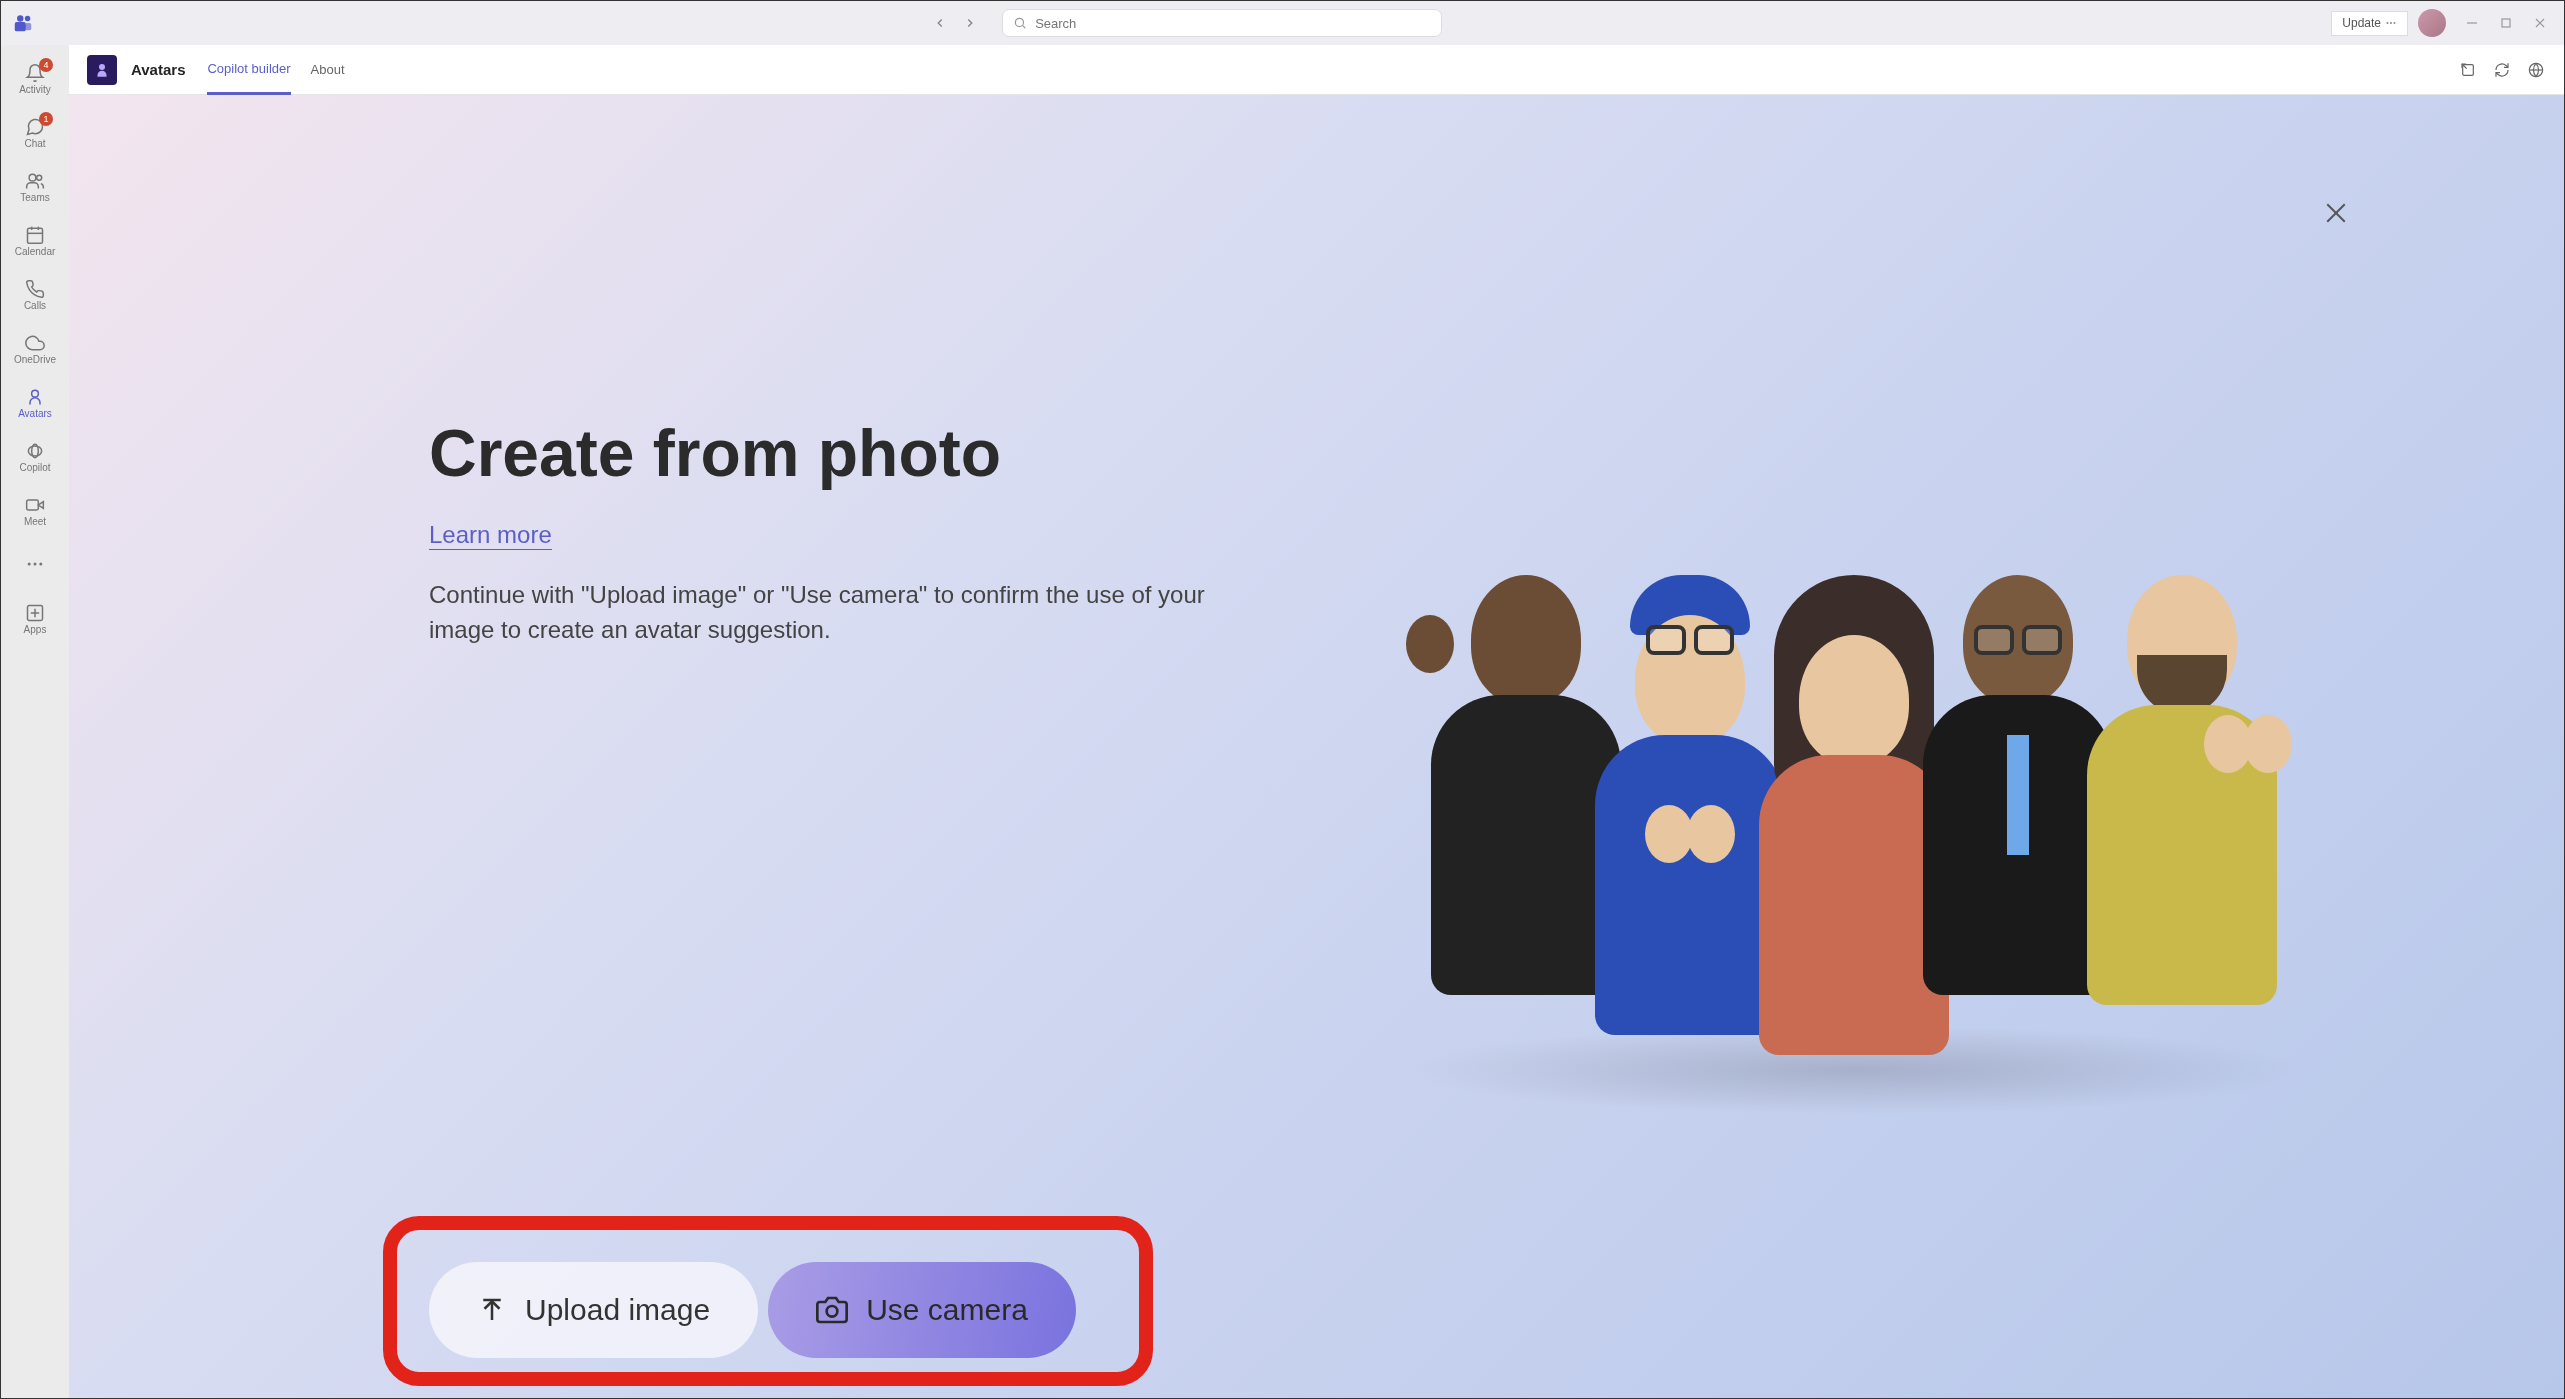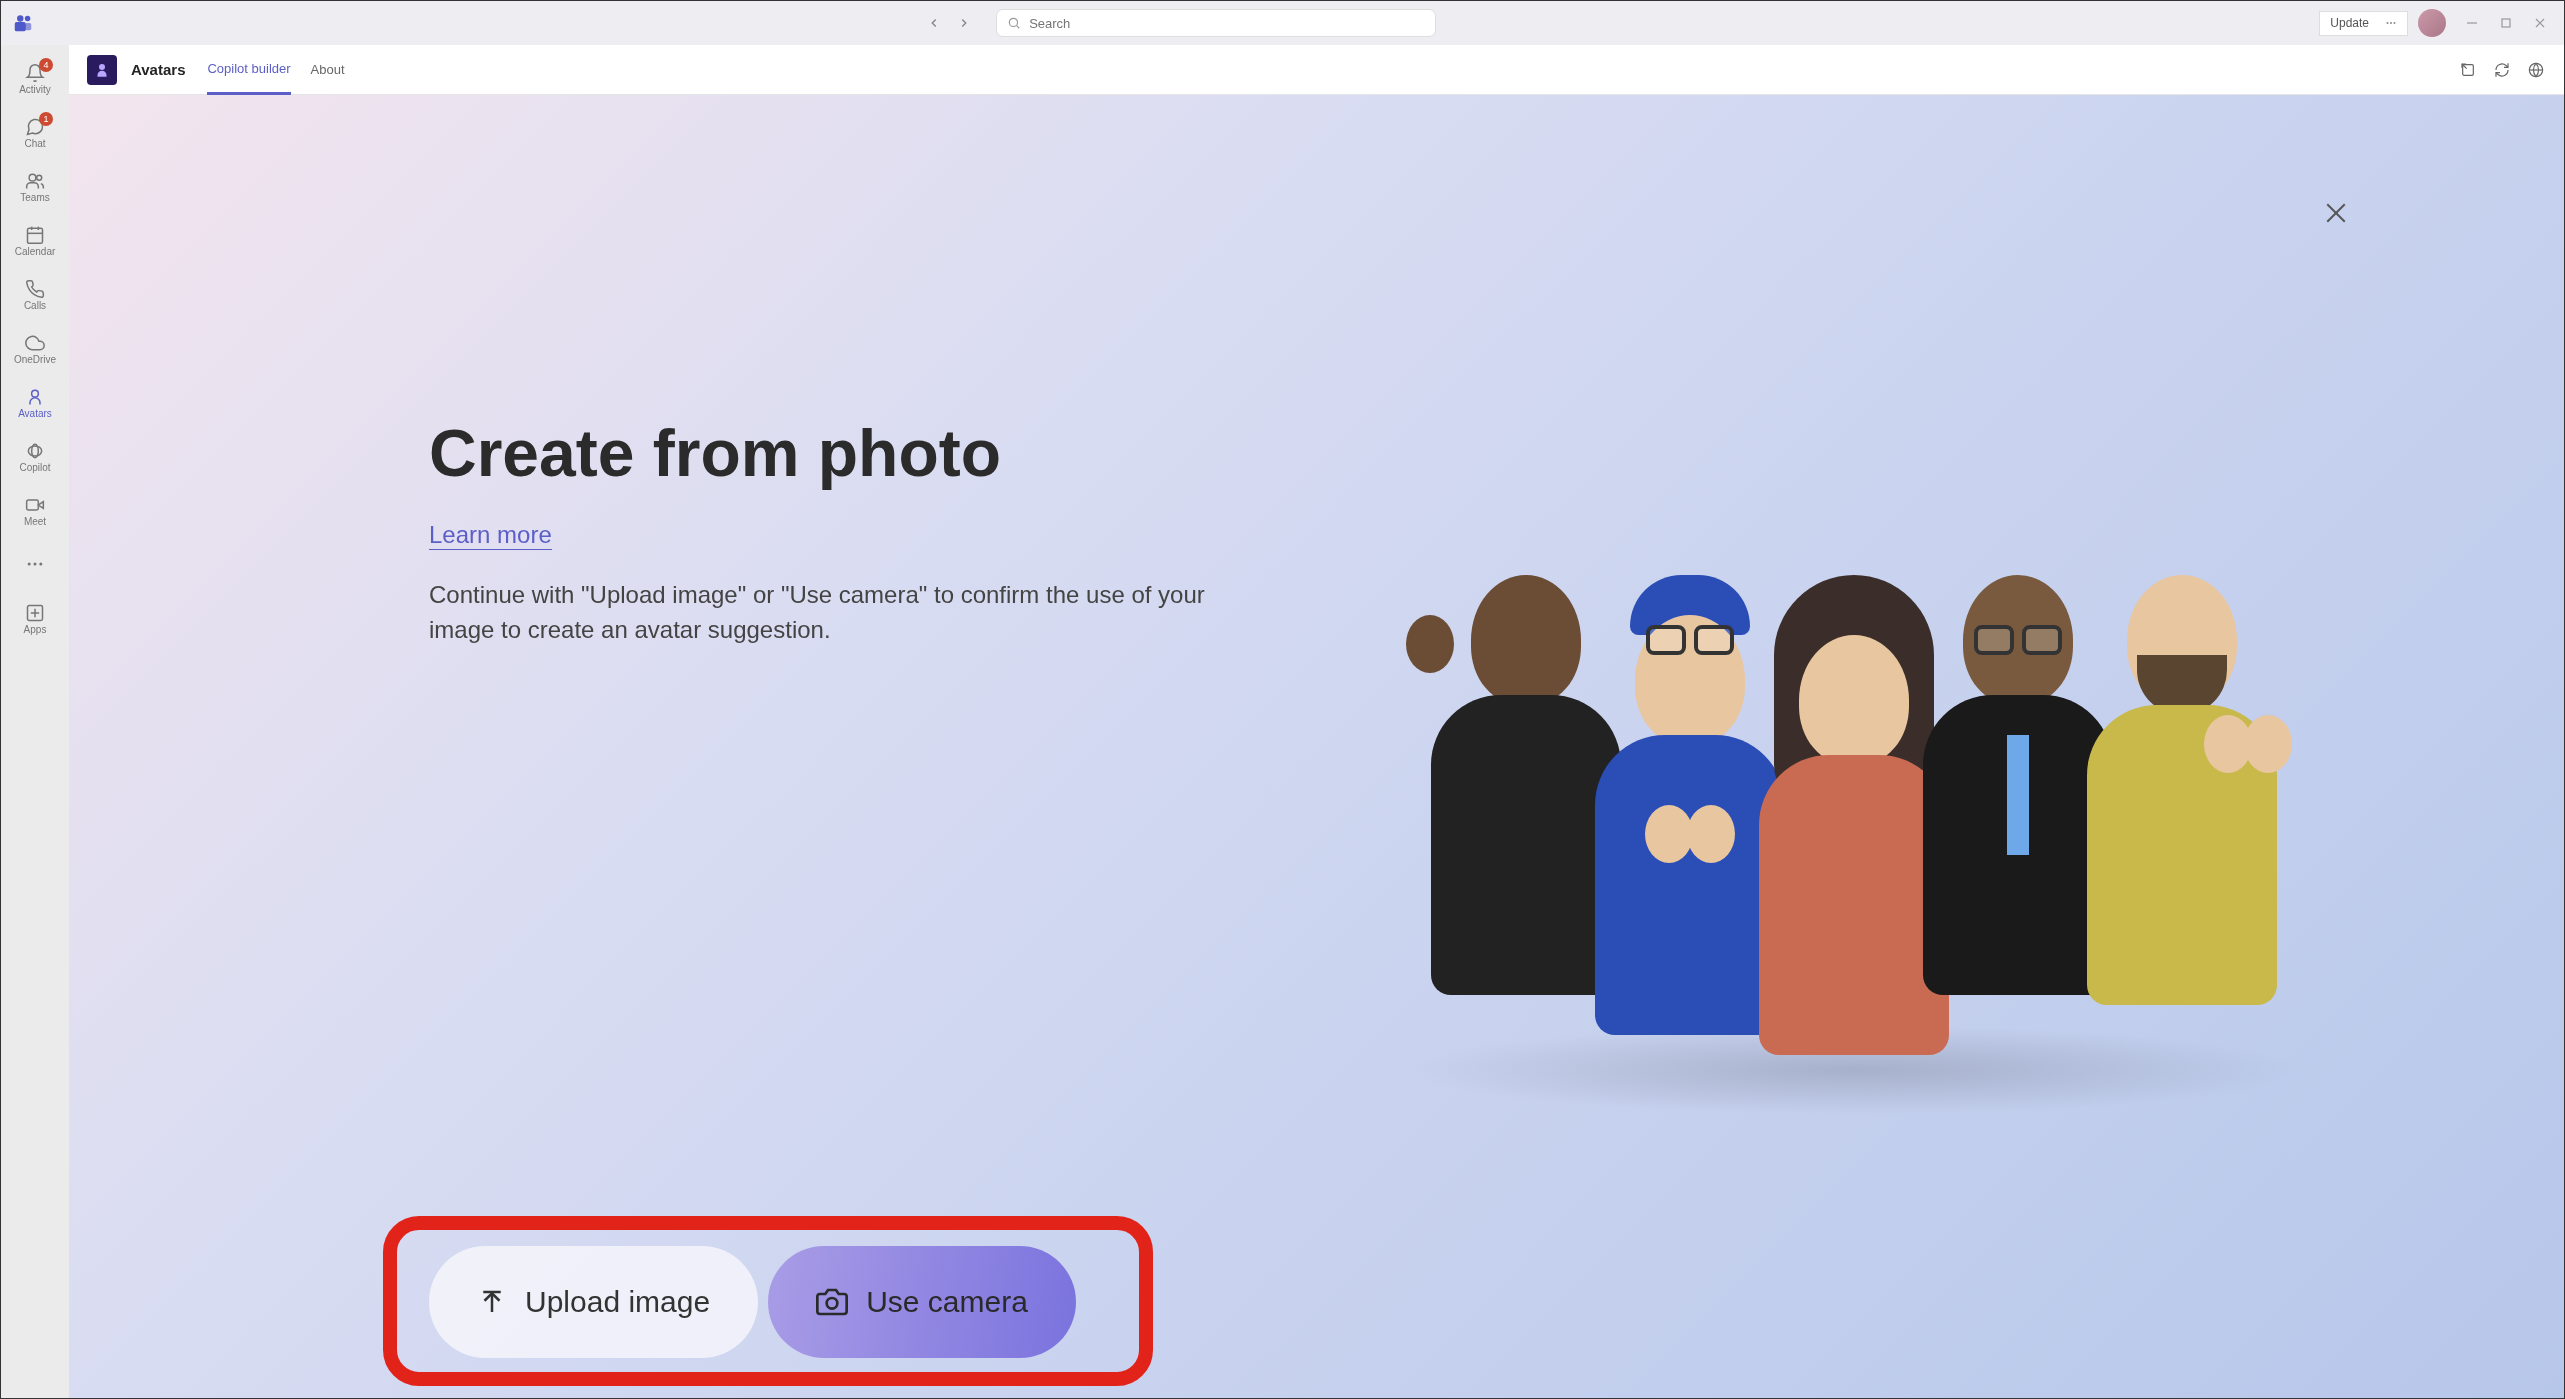--- a/index.html
+++ b/index.html
@@ -49,7 +49,7 @@
   height: 25px; padding: 0 10px;
   background: #fff; border: 1px solid #ddd; border-radius: 0;
   font-size: 12px; color: #555; cursor: pointer;
-  display: flex; align-items: center; gap: 16px;
+  display: flex; align-items: center; gap: 4px;
 }
 .titlebar .avatar {
   width: 28px; height: 28px; border-radius: 50%;

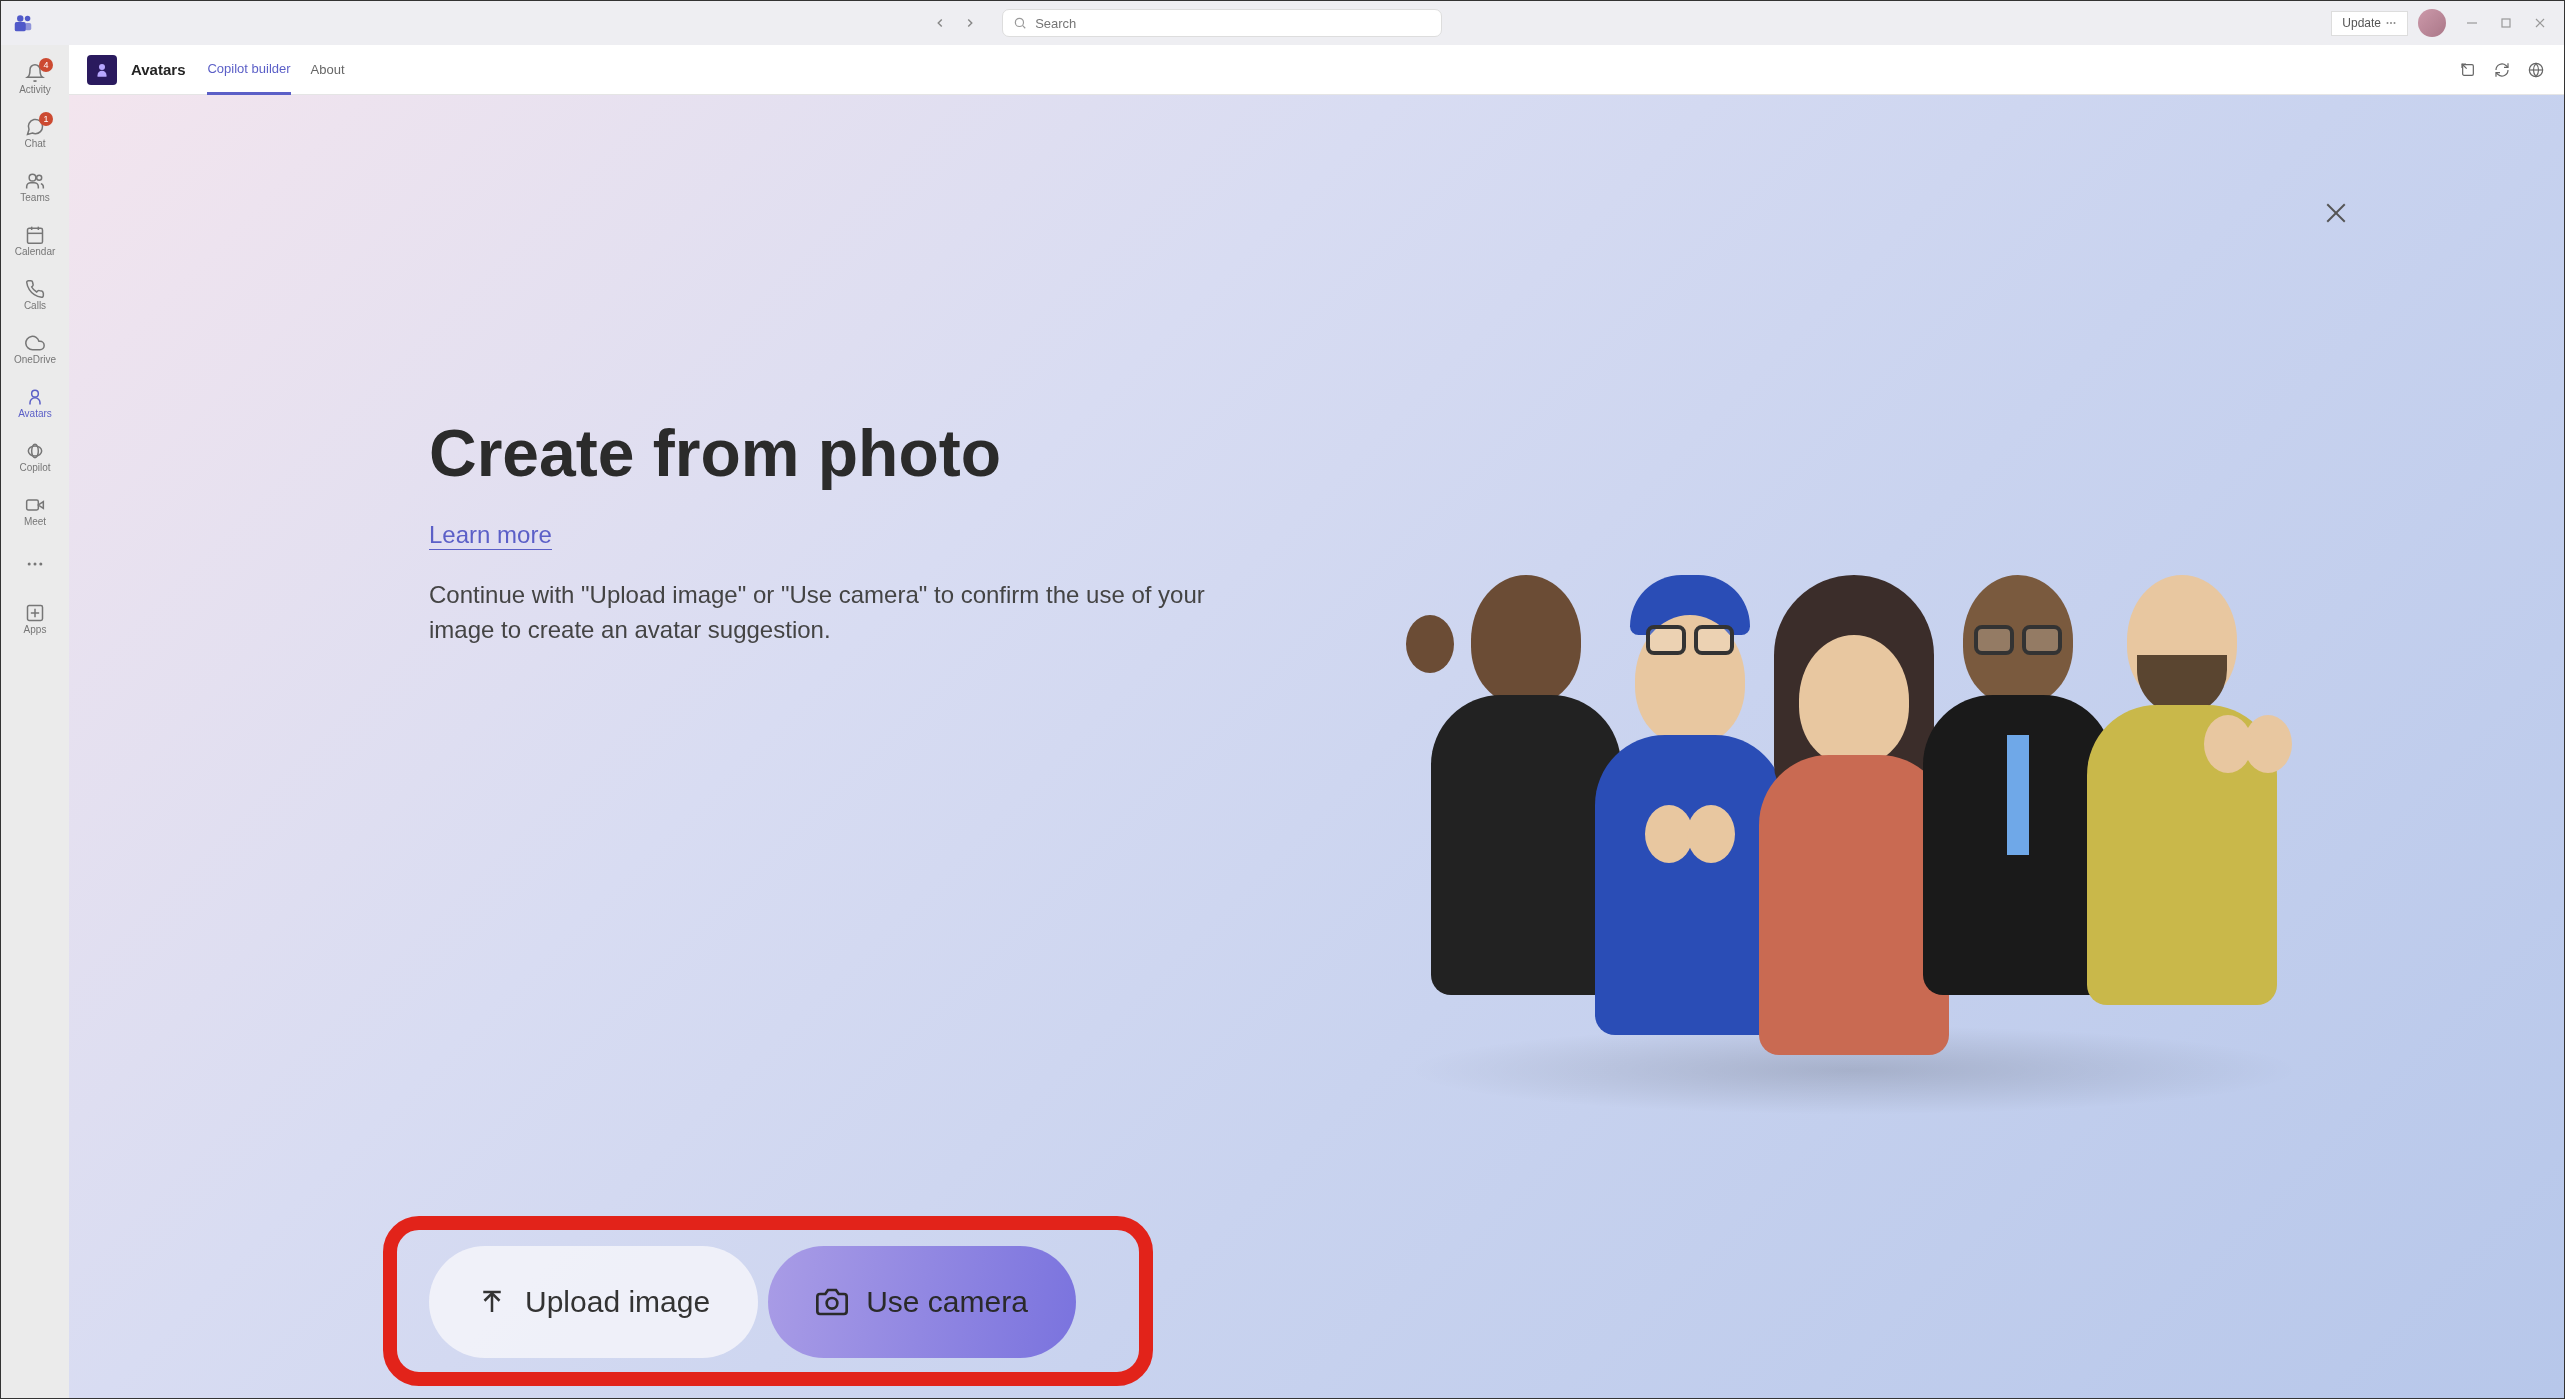--- a/index.html
+++ b/index.html
@@ -222,7 +222,7 @@
   display: flex; gap: 10px;
 }
 .pill-btn {
-  height: 112px;
+  height: 96px;
   padding: 0 48px;
   border-radius: 60px;
   font-size: 30px;

